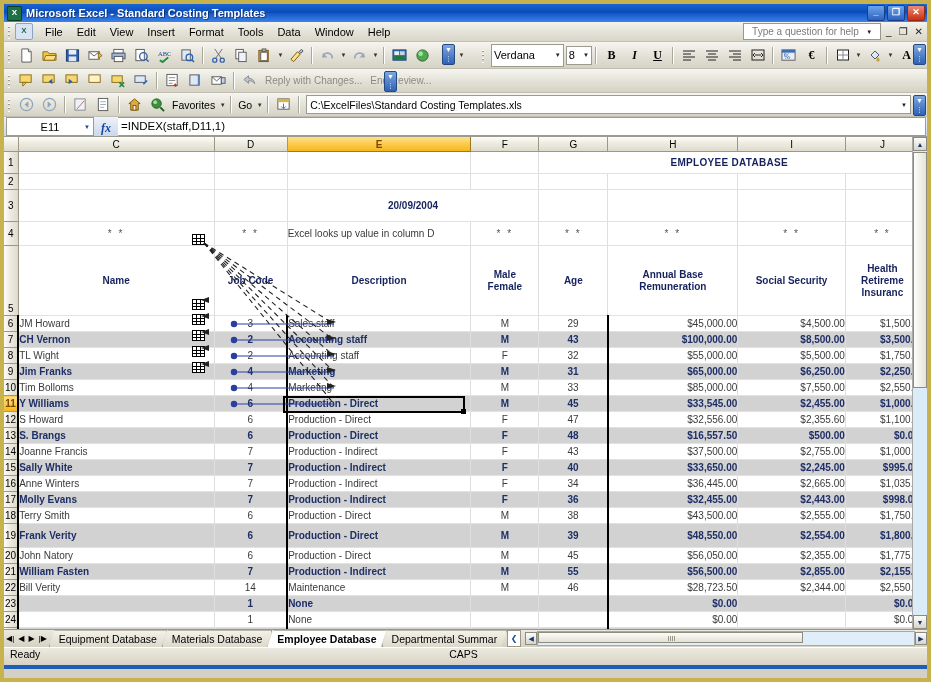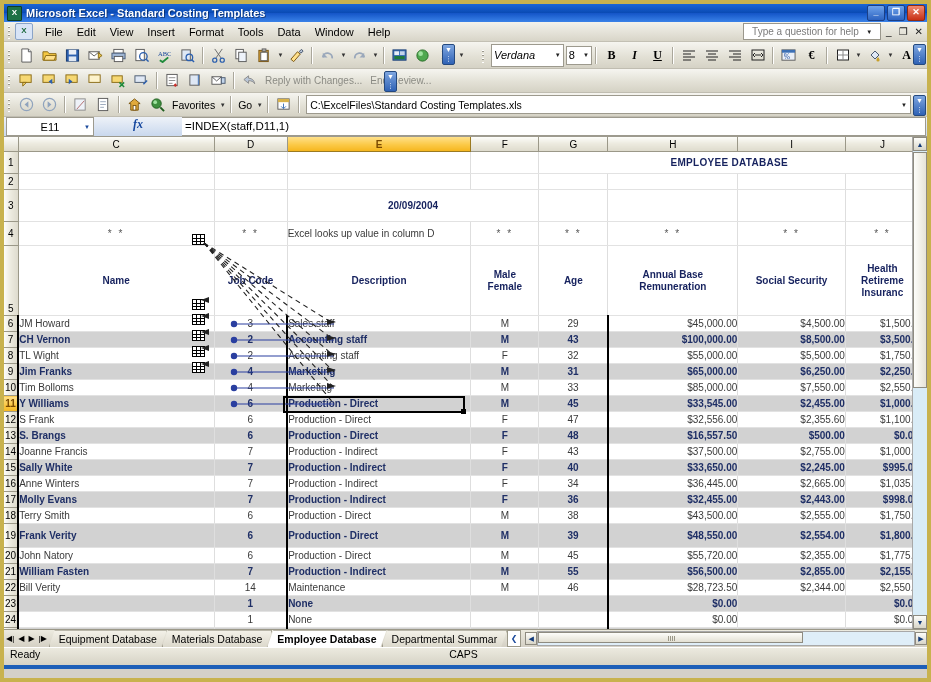--- a/index.html
+++ b/index.html
@@ -91,7 +91,7 @@
   .fontbox{
     width:112px;height:17px;background:#fff;border:1px solid #9d9a8e;
     font-size:11px;padding:2px 2px;line-height:16px;display:flex;justify-content:space-between;
-    align-items:center;margin-left:2px;font-style:italic;
+    align-items:center;margin-left:2px;
   }
   .sizebox{
     width:34px;height:17px;background:#fff;border:1px solid #9d9a8e;

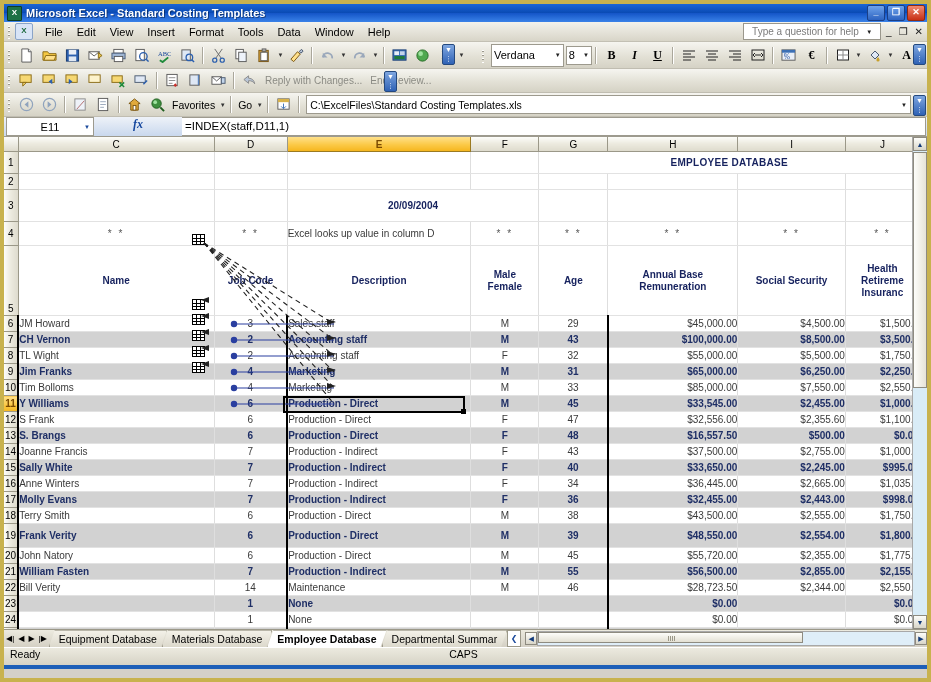--- a/index.html
+++ b/index.html
@@ -110,10 +110,9 @@
 
   
   .fbar{
-    height:19px;display:flex;align-items:flex-start;
+    height:19px;display:flex;align-items:flex-end;
     background:linear-gradient(180deg,#eef2f8,#c9d8ee);
     border-bottom:1px solid #9d9a8e;
-    gap:32px;
   }
   .namebox{
     width:86px;height:17px;background:#fff;border:1px solid #9d9a8e;

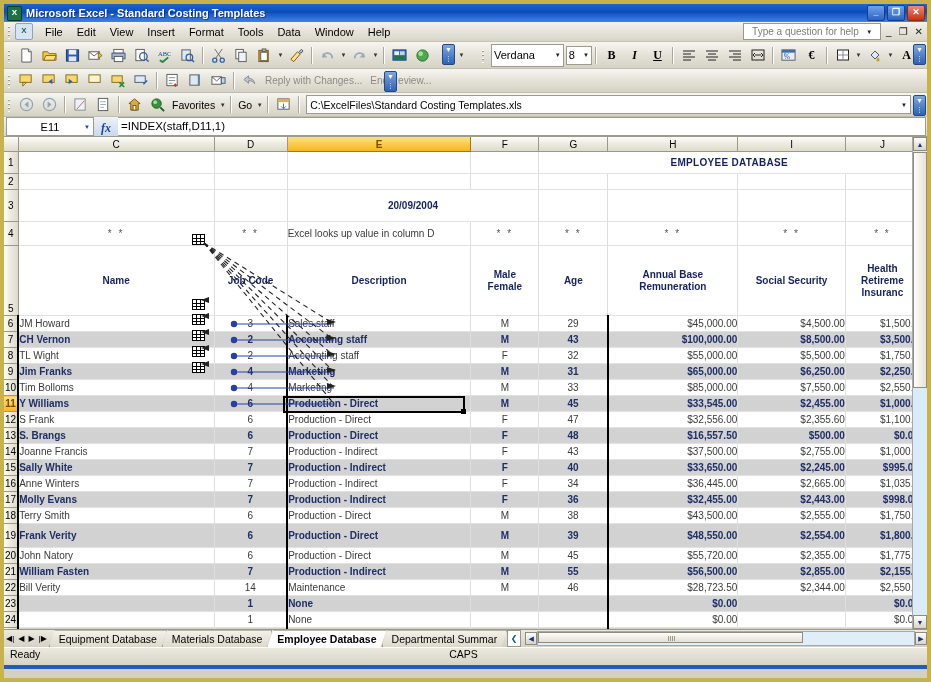--- a/index.html
+++ b/index.html
@@ -788,7 +788,7 @@
           </tr>
           <tr style="height: 15.6px;">
             <td class="rowhdr">12</td>
-            <td class="cell  plain bLeft">S Frank</td>
+            <td class="cell  plain bLeft">S Howard</td>
             <td class="cell ctr plain">6</td>
             <td class="cell  plain bRight bLeft">Production - Direct</td>
             <td class="cell ctr plain">F</td>

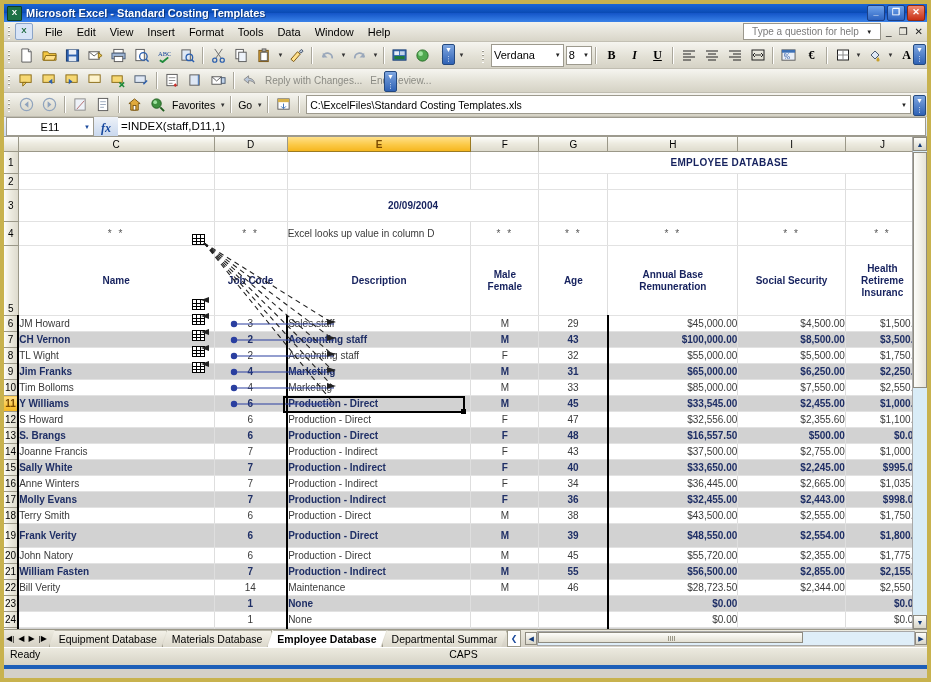--- a/index.html
+++ b/index.html
@@ -881,7 +881,7 @@
             <td class="cell  plain bRight bLeft">Production - Direct</td>
             <td class="cell ctr plain">M</td>
             <td class="cell ctr plain">45</td>
-            <td class="cell rt plain bLeft">$55,720.00</td>
+            <td class="cell rt plain bLeft">$56,050.00</td>
             <td class="cell rt plain">$2,355.00</td>
             <td class="cell rt plain bRight">$1,775.0</td>
           </tr>

